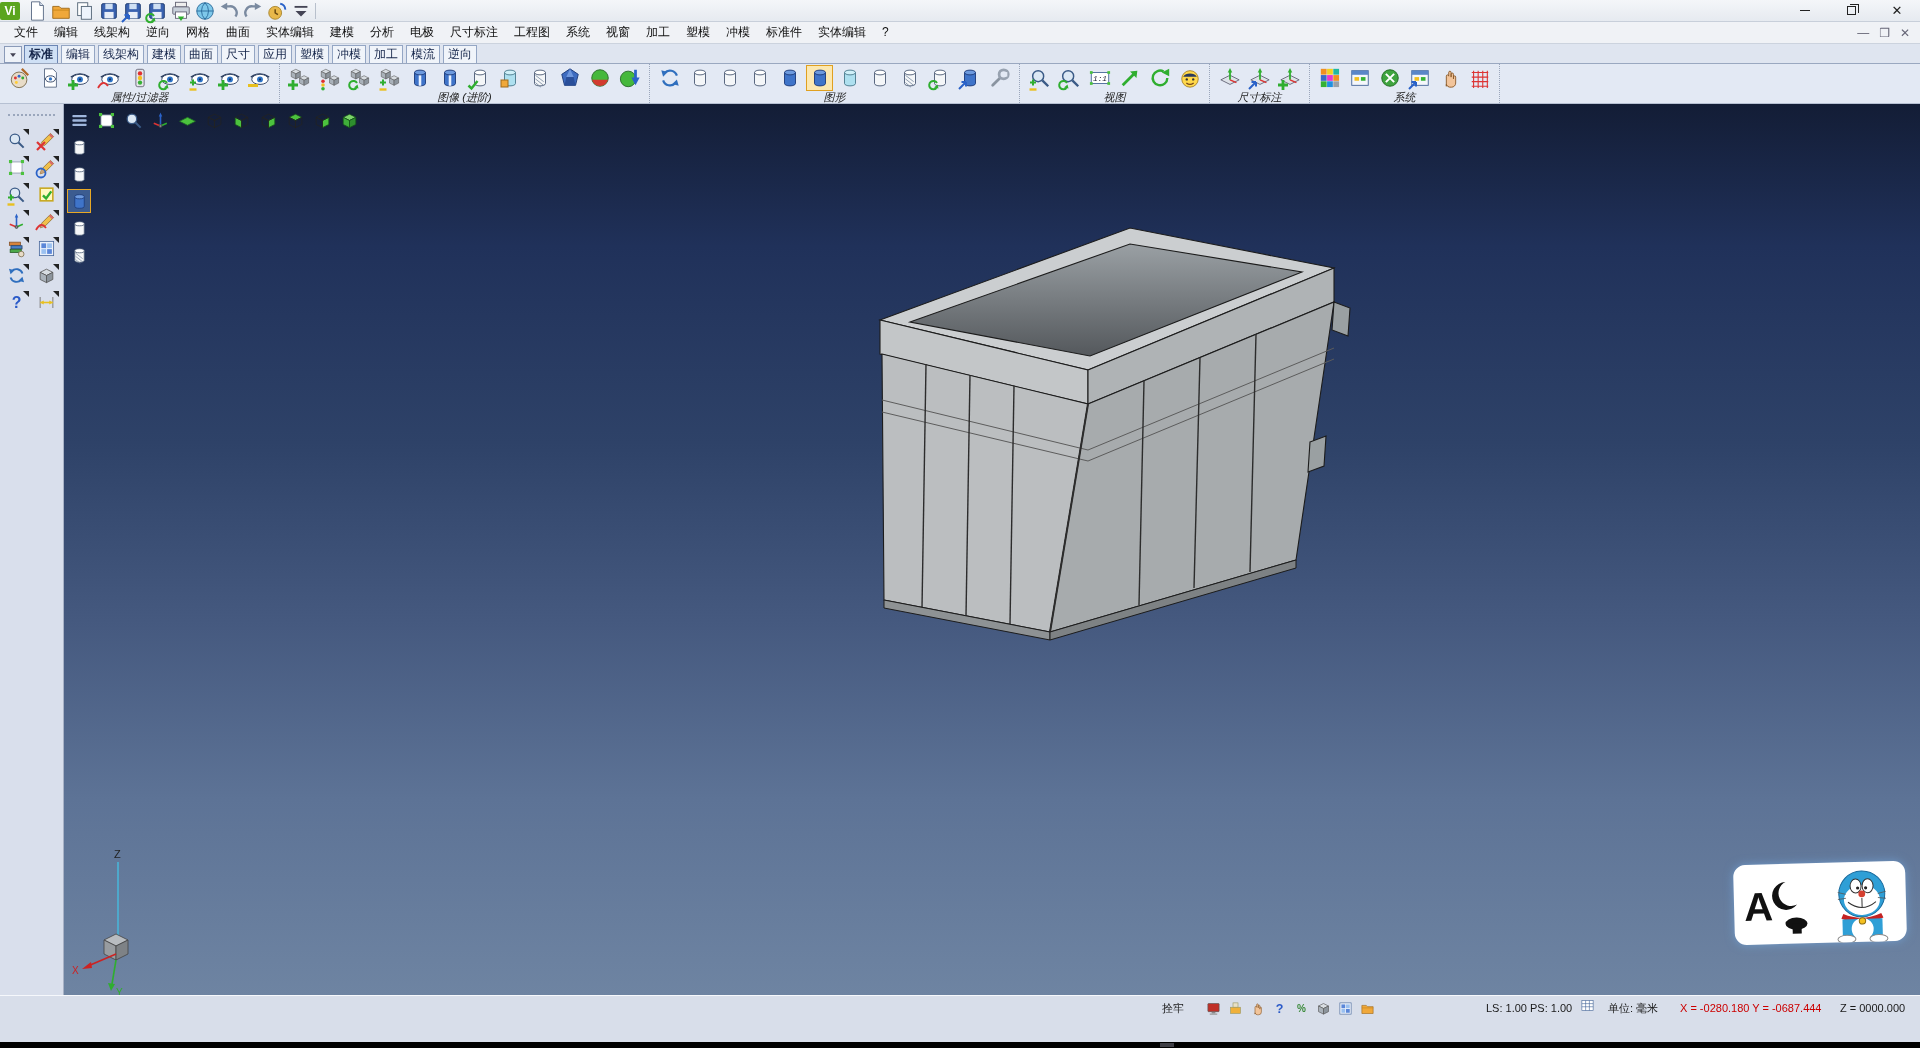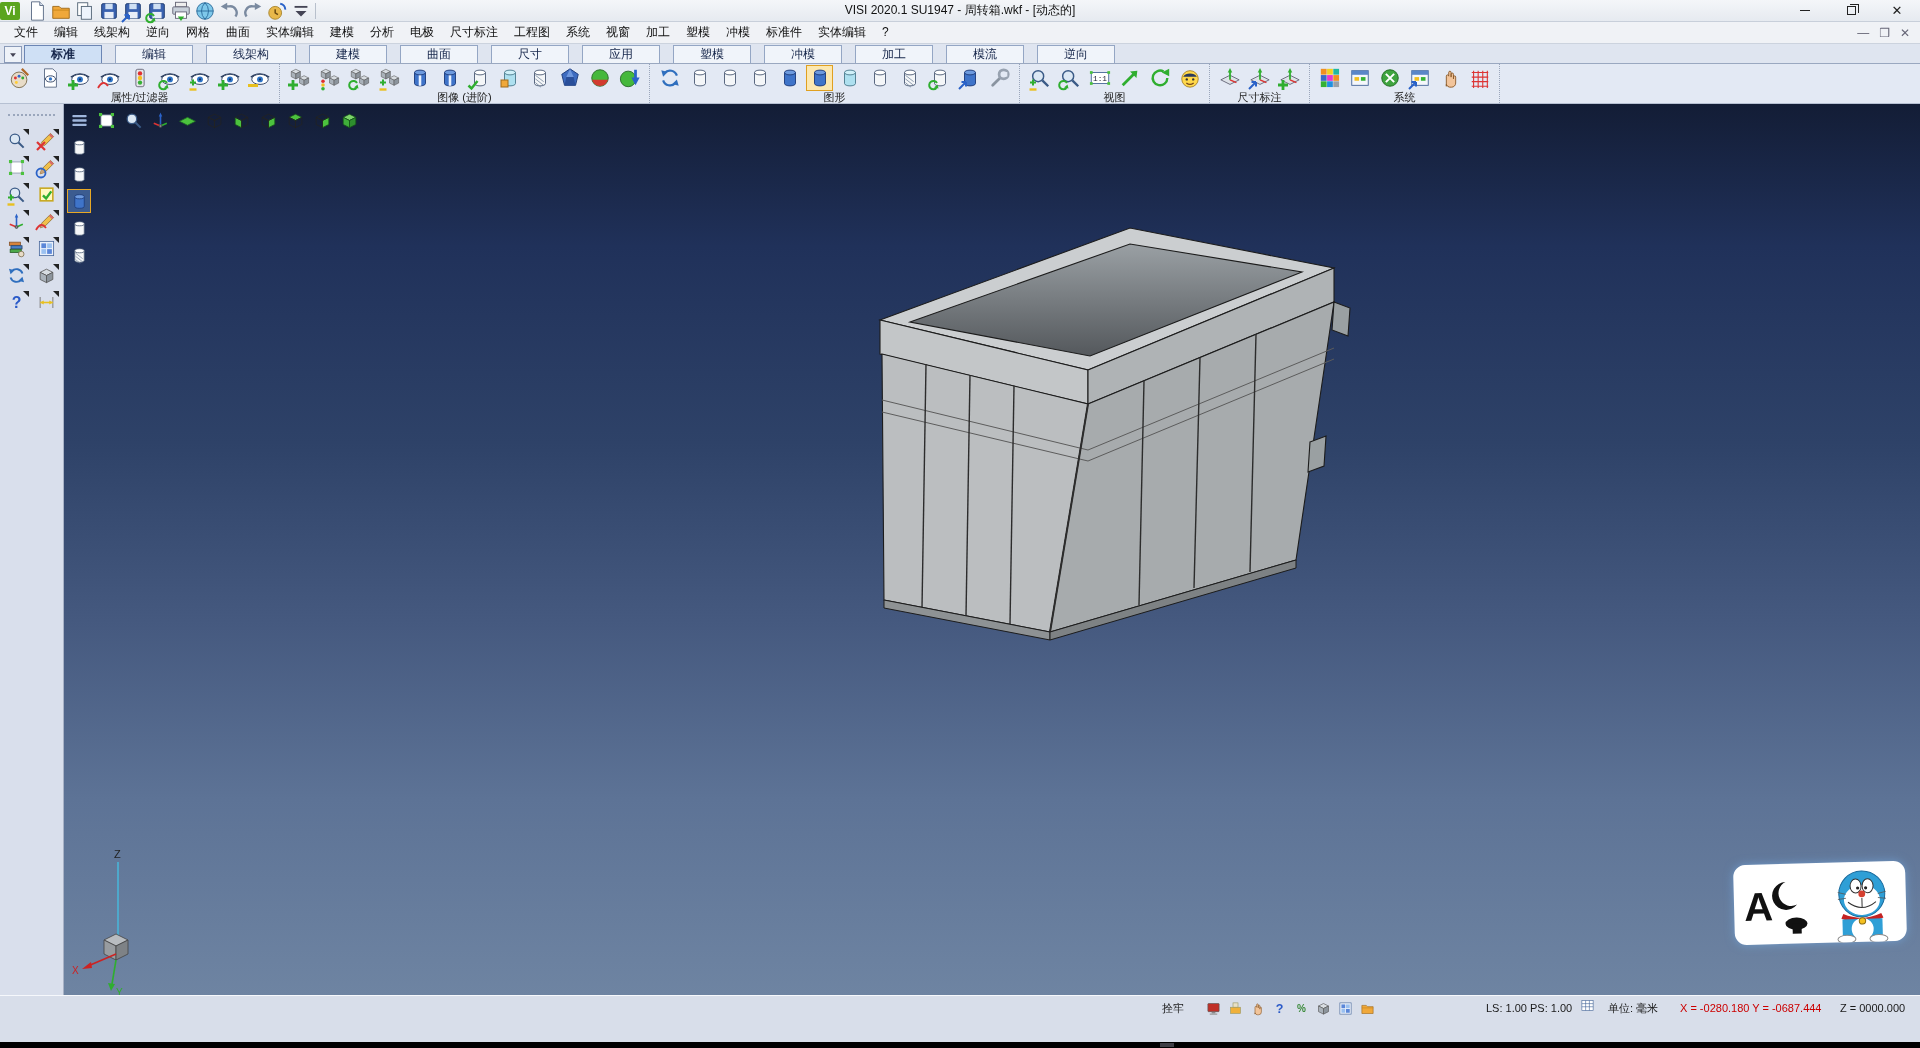--- a/index.html
+++ b/index.html
@@ -521,7 +521,6 @@
       </div>
     </div>
   <div class="qasep"></div>
-  <div class="title">VISI 2020.1 SU1947 - 周转箱.wkf - [动态的]</div>
   <div class="winbtns">
     <div class="wbtn">
         <span class="g-min"></span>

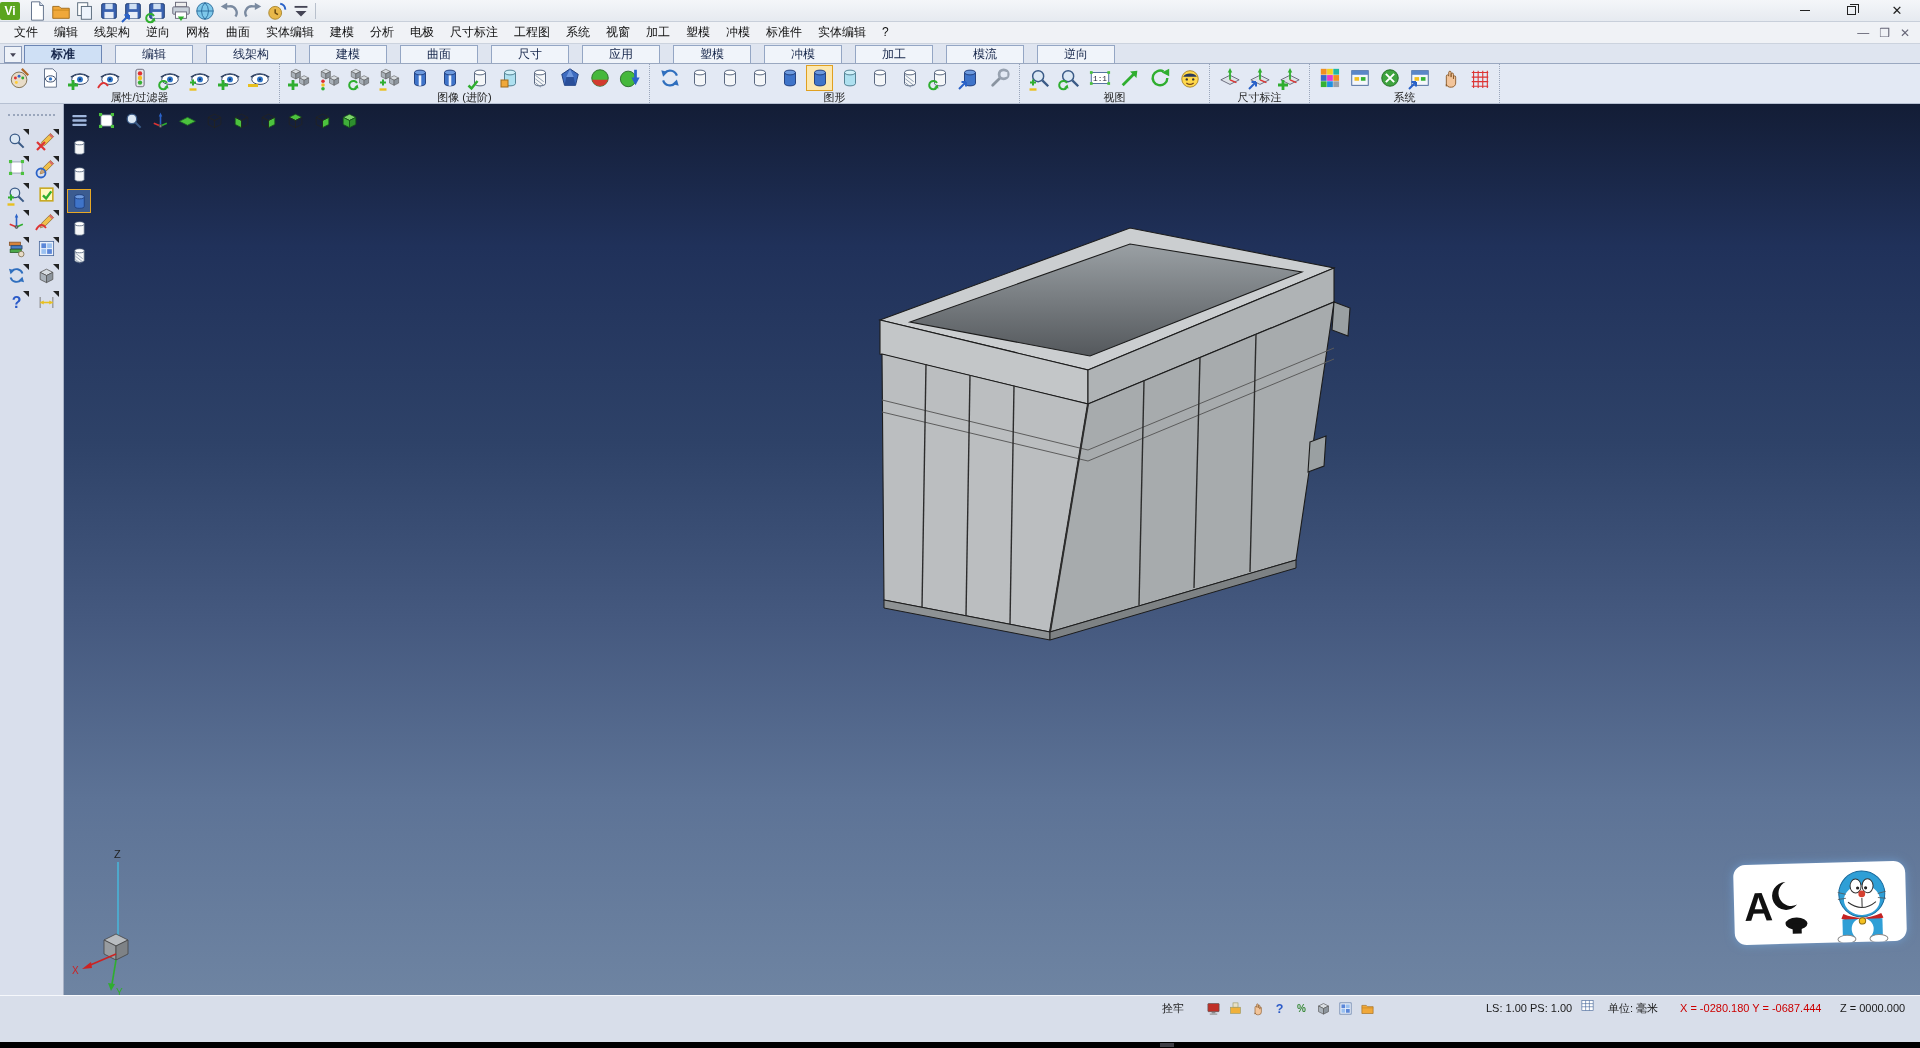--- a/index.html
+++ b/index.html
@@ -32,8 +32,8 @@
   .tabsrow { height:20px; background:#dfe5f0; display:flex; align-items:flex-end; padding-left:2px; border-bottom:1px solid #9aa8c0; }
   .tabdrop { width:18px; height:17px; border:1px solid #8a9ab8; background:#eef2f8; display:flex; align-items:center; justify-content:center; margin:0 2px 0 2px; }
   .tabdrop svg { width:10px; height:10px; }
-  .tab { height:18px; line-height:16px; padding:0 26px; border:1px solid #94a6c4; border-bottom:none;
-    background:#f0f4fa; margin-right:13px; color:#15254a; }
+  .tab { height:18px; line-height:16px; padding:0 4px; border:1px solid #94a6c4; border-bottom:none;
+    background:#f0f4fa; margin-right:3px; color:#15254a; }
   .tab.active { background:#cfe0f5; font-weight:bold; border-color:#6c86b4; }
 
   

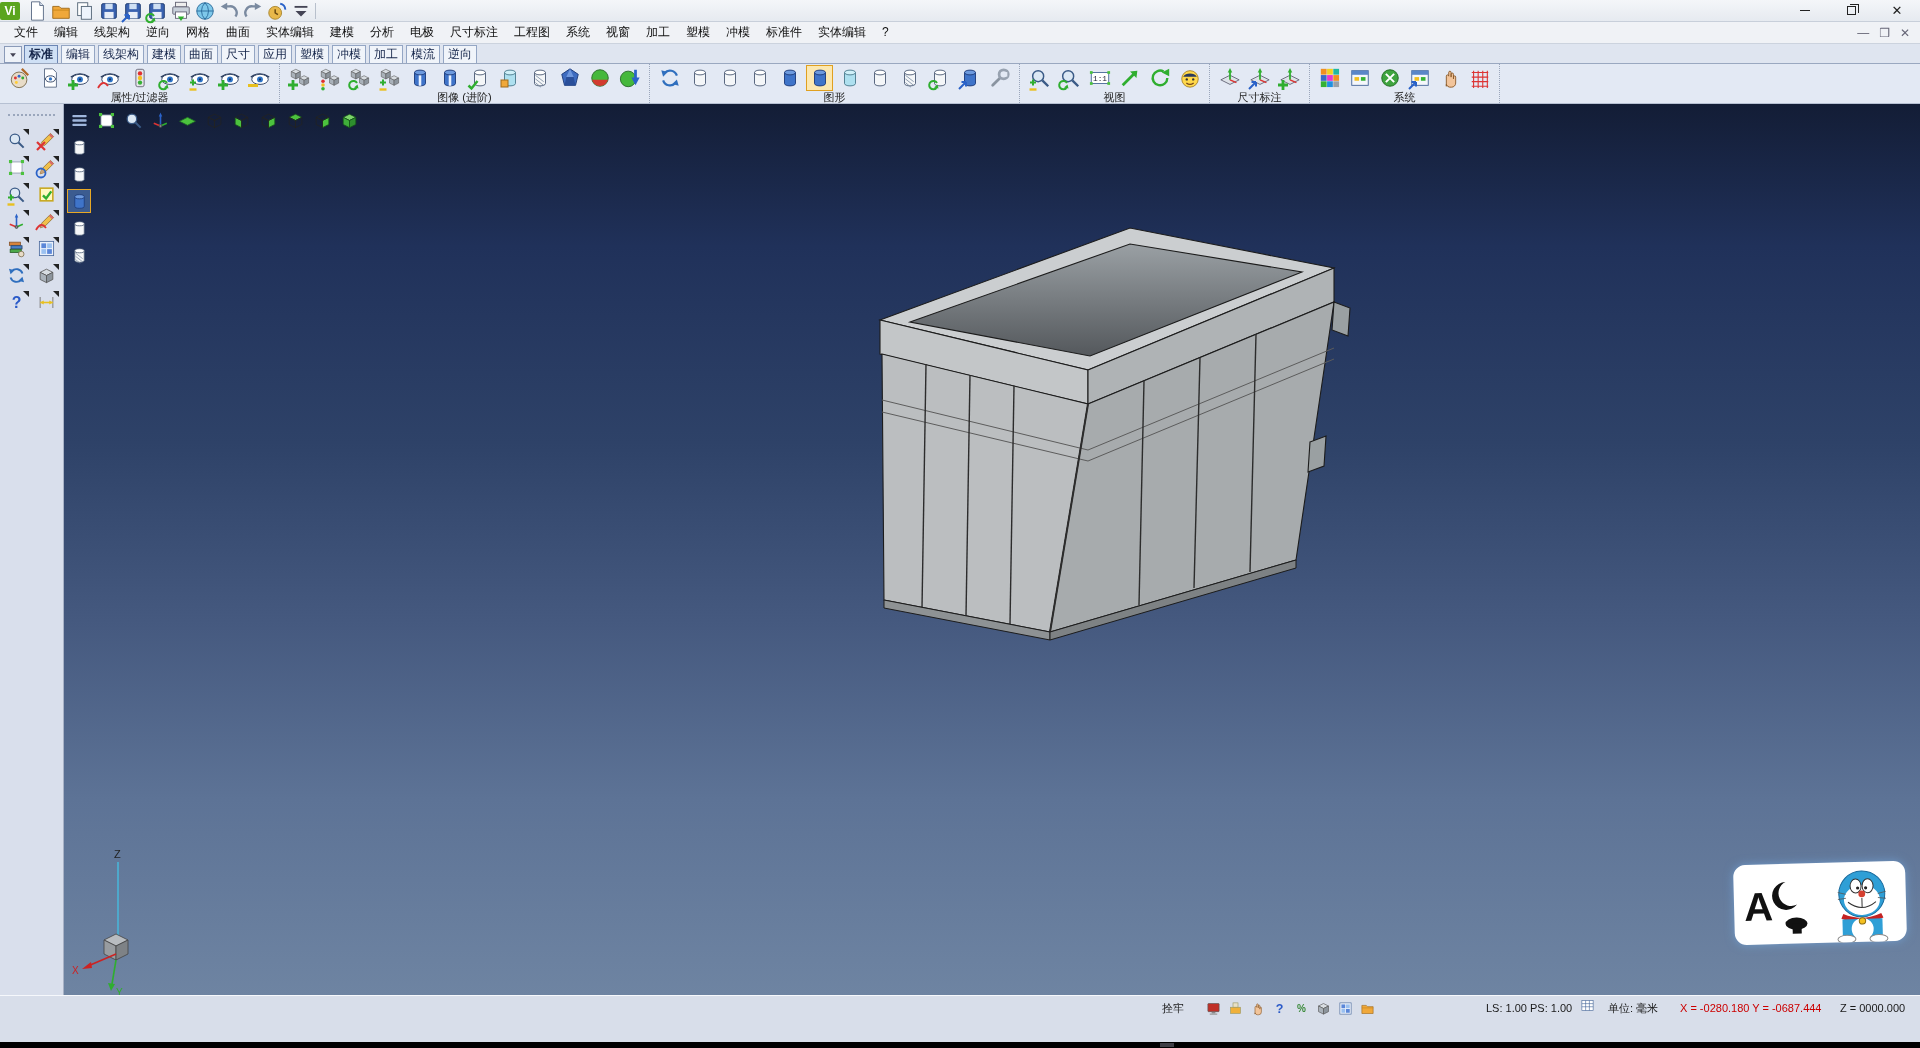--- a/index.html
+++ b/index.html
@@ -38,7 +38,7 @@
 
   
   .ribbon { height:40px; background:#e3e9f4; display:flex; align-items:stretch; border-bottom:1px solid #b6c0d2; }
-  .rgroup { display:flex; flex-direction:column; padding:1px 6px 1px 6px; border-right:1px dotted #9aa6bc; }
+  .rgroup { display:flex; flex-direction:column; padding:1px 6px 1px 6px; border-right:1px dotted #9aa6bc;font-style:italic; }
   .ricons { display:flex; align-items:center; gap:3px; height:27px; }
   .rlabel { text-align:center; font-size:11px; color:#222; line-height:12px; }
   .rbtn, .tbtn, .sbtn, .stico { position:relative; display:flex; align-items:center; justify-content:center; }

